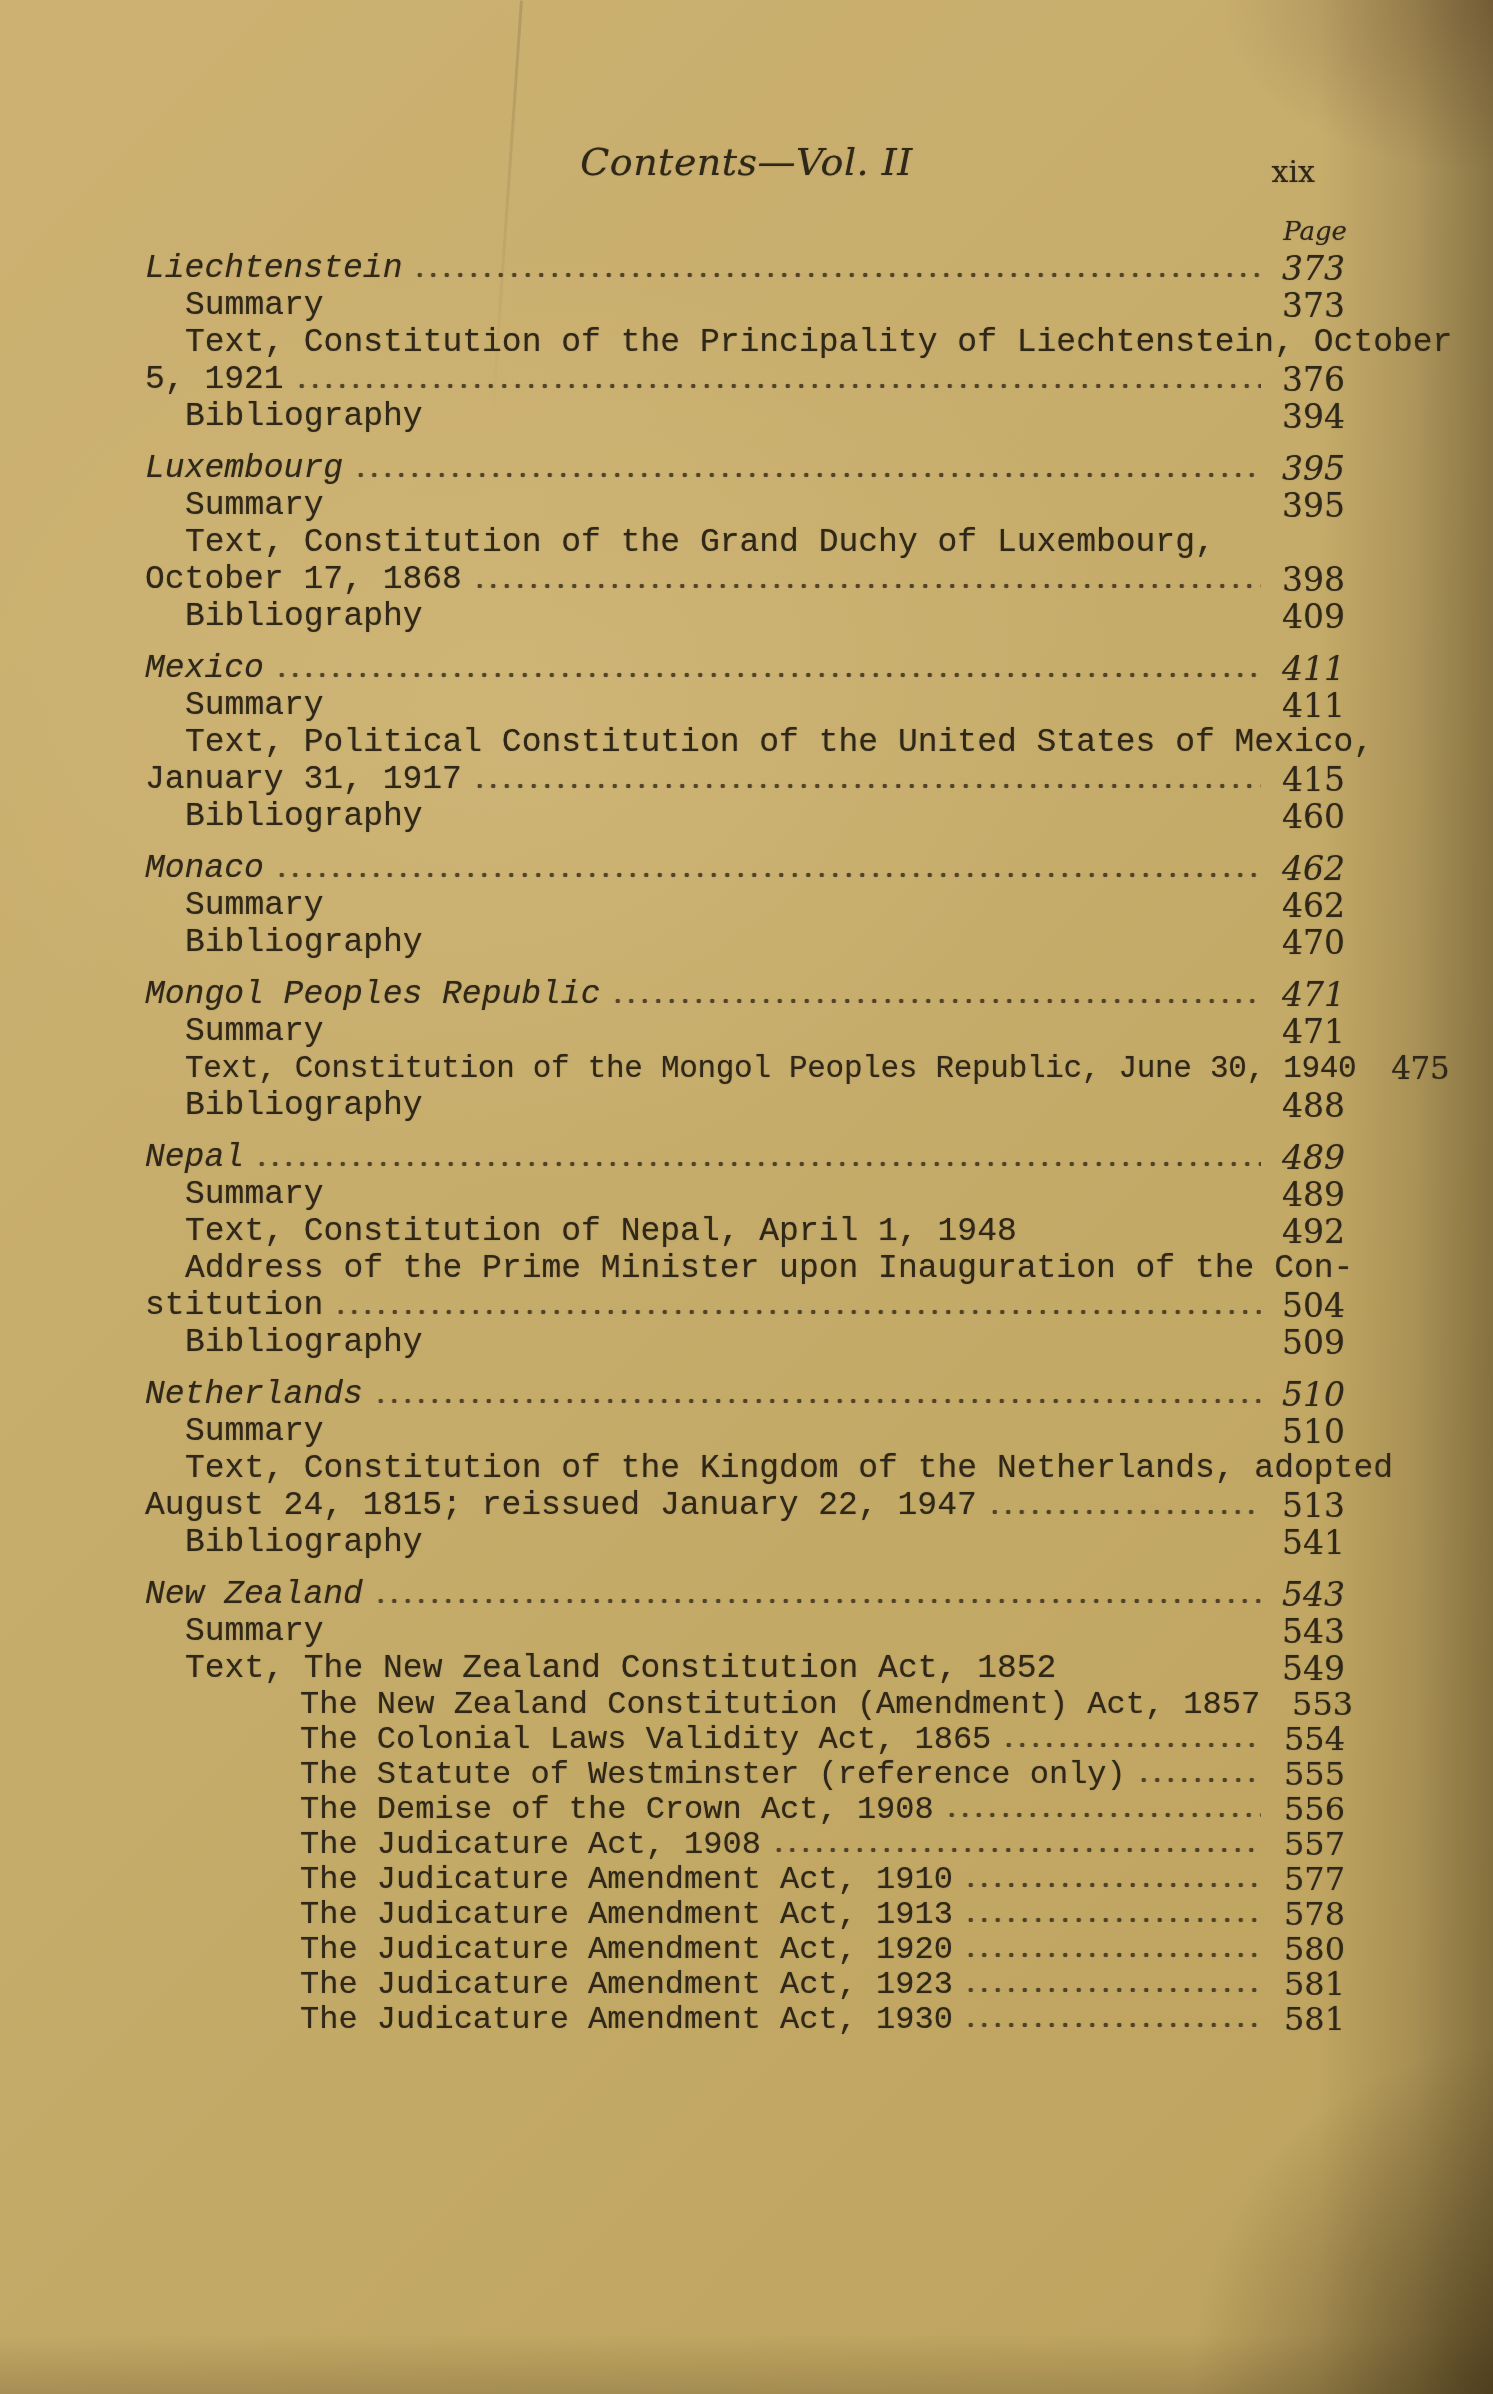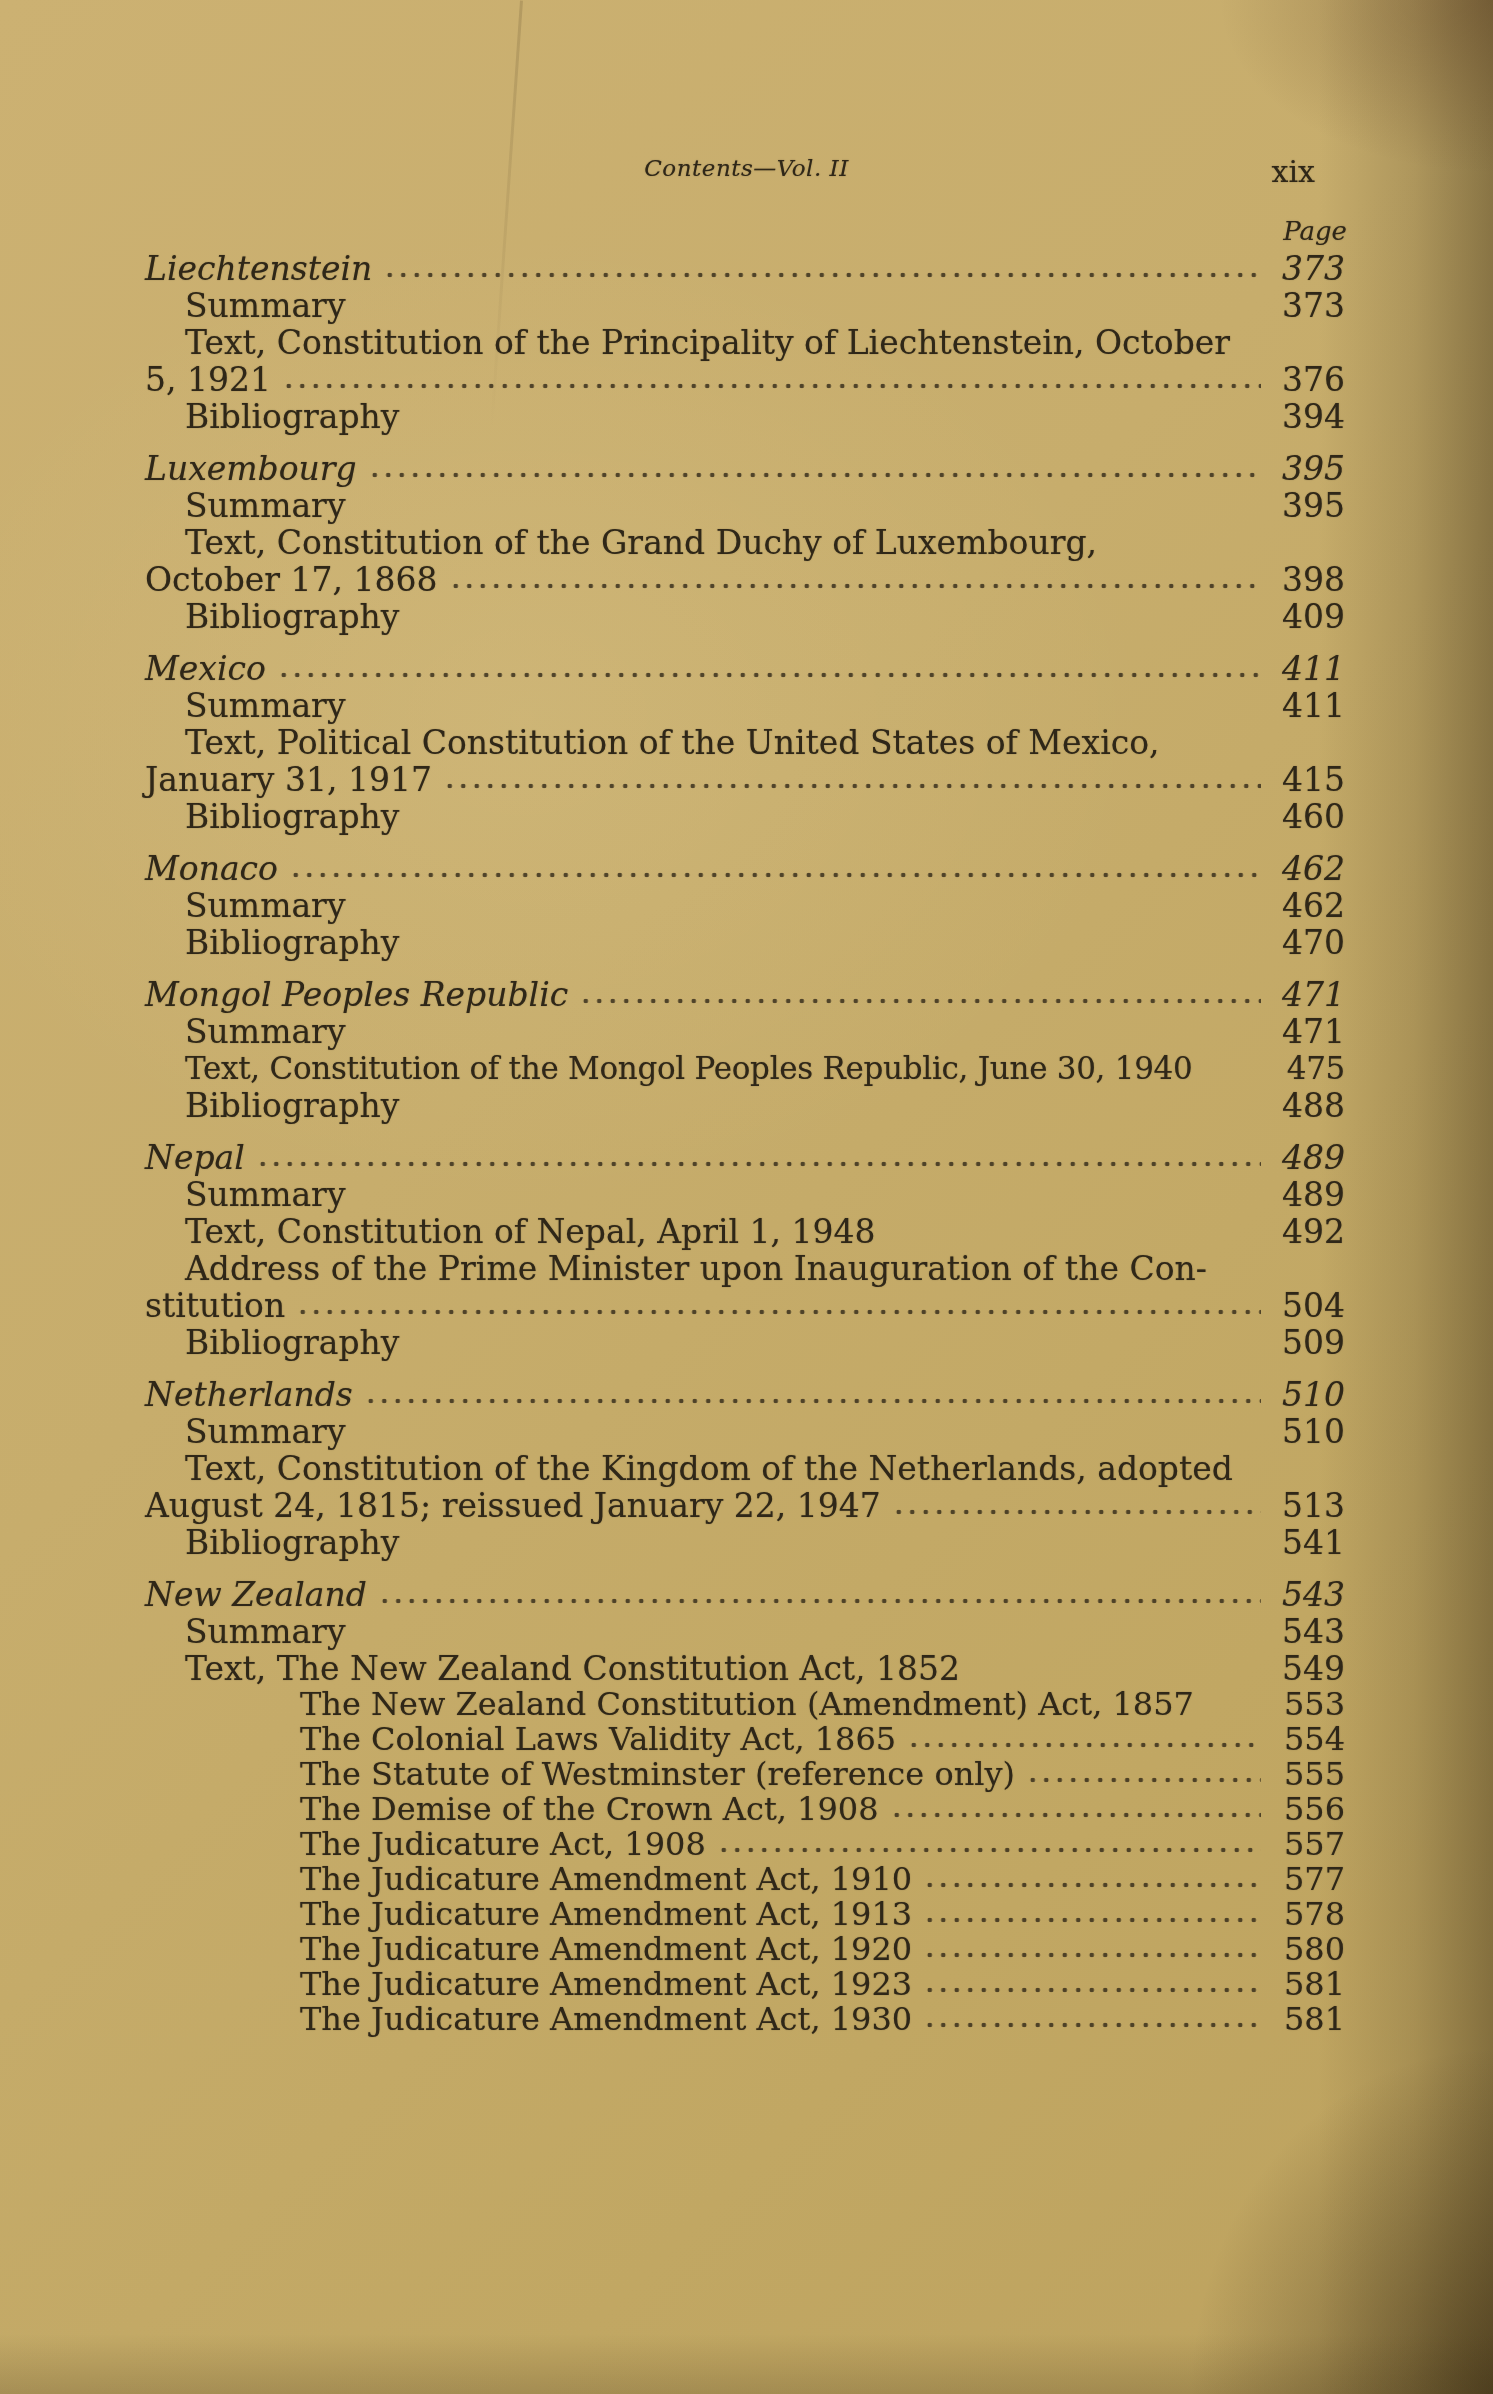--- a/index.html
+++ b/index.html
@@ -25,8 +25,8 @@
     background:linear-gradient(to bottom, rgba(125,104,62,0.30), rgba(125,104,62,0));transform:rotate(4deg);}
 
   .header-title{
-    position:absolute;top:155px;left:0;width:100%;text-align:center;
-    font-style:italic;font-size:23px;letter-spacing:0.5px;
+    position:absolute;top:140px;left:0;width:100%;text-align:center;
+    font-style:italic;font-size:38px;letter-spacing:0.5px;
     text-shadow:0 0 1.2px rgba(47,39,24,0.5);
   }
   .folio{

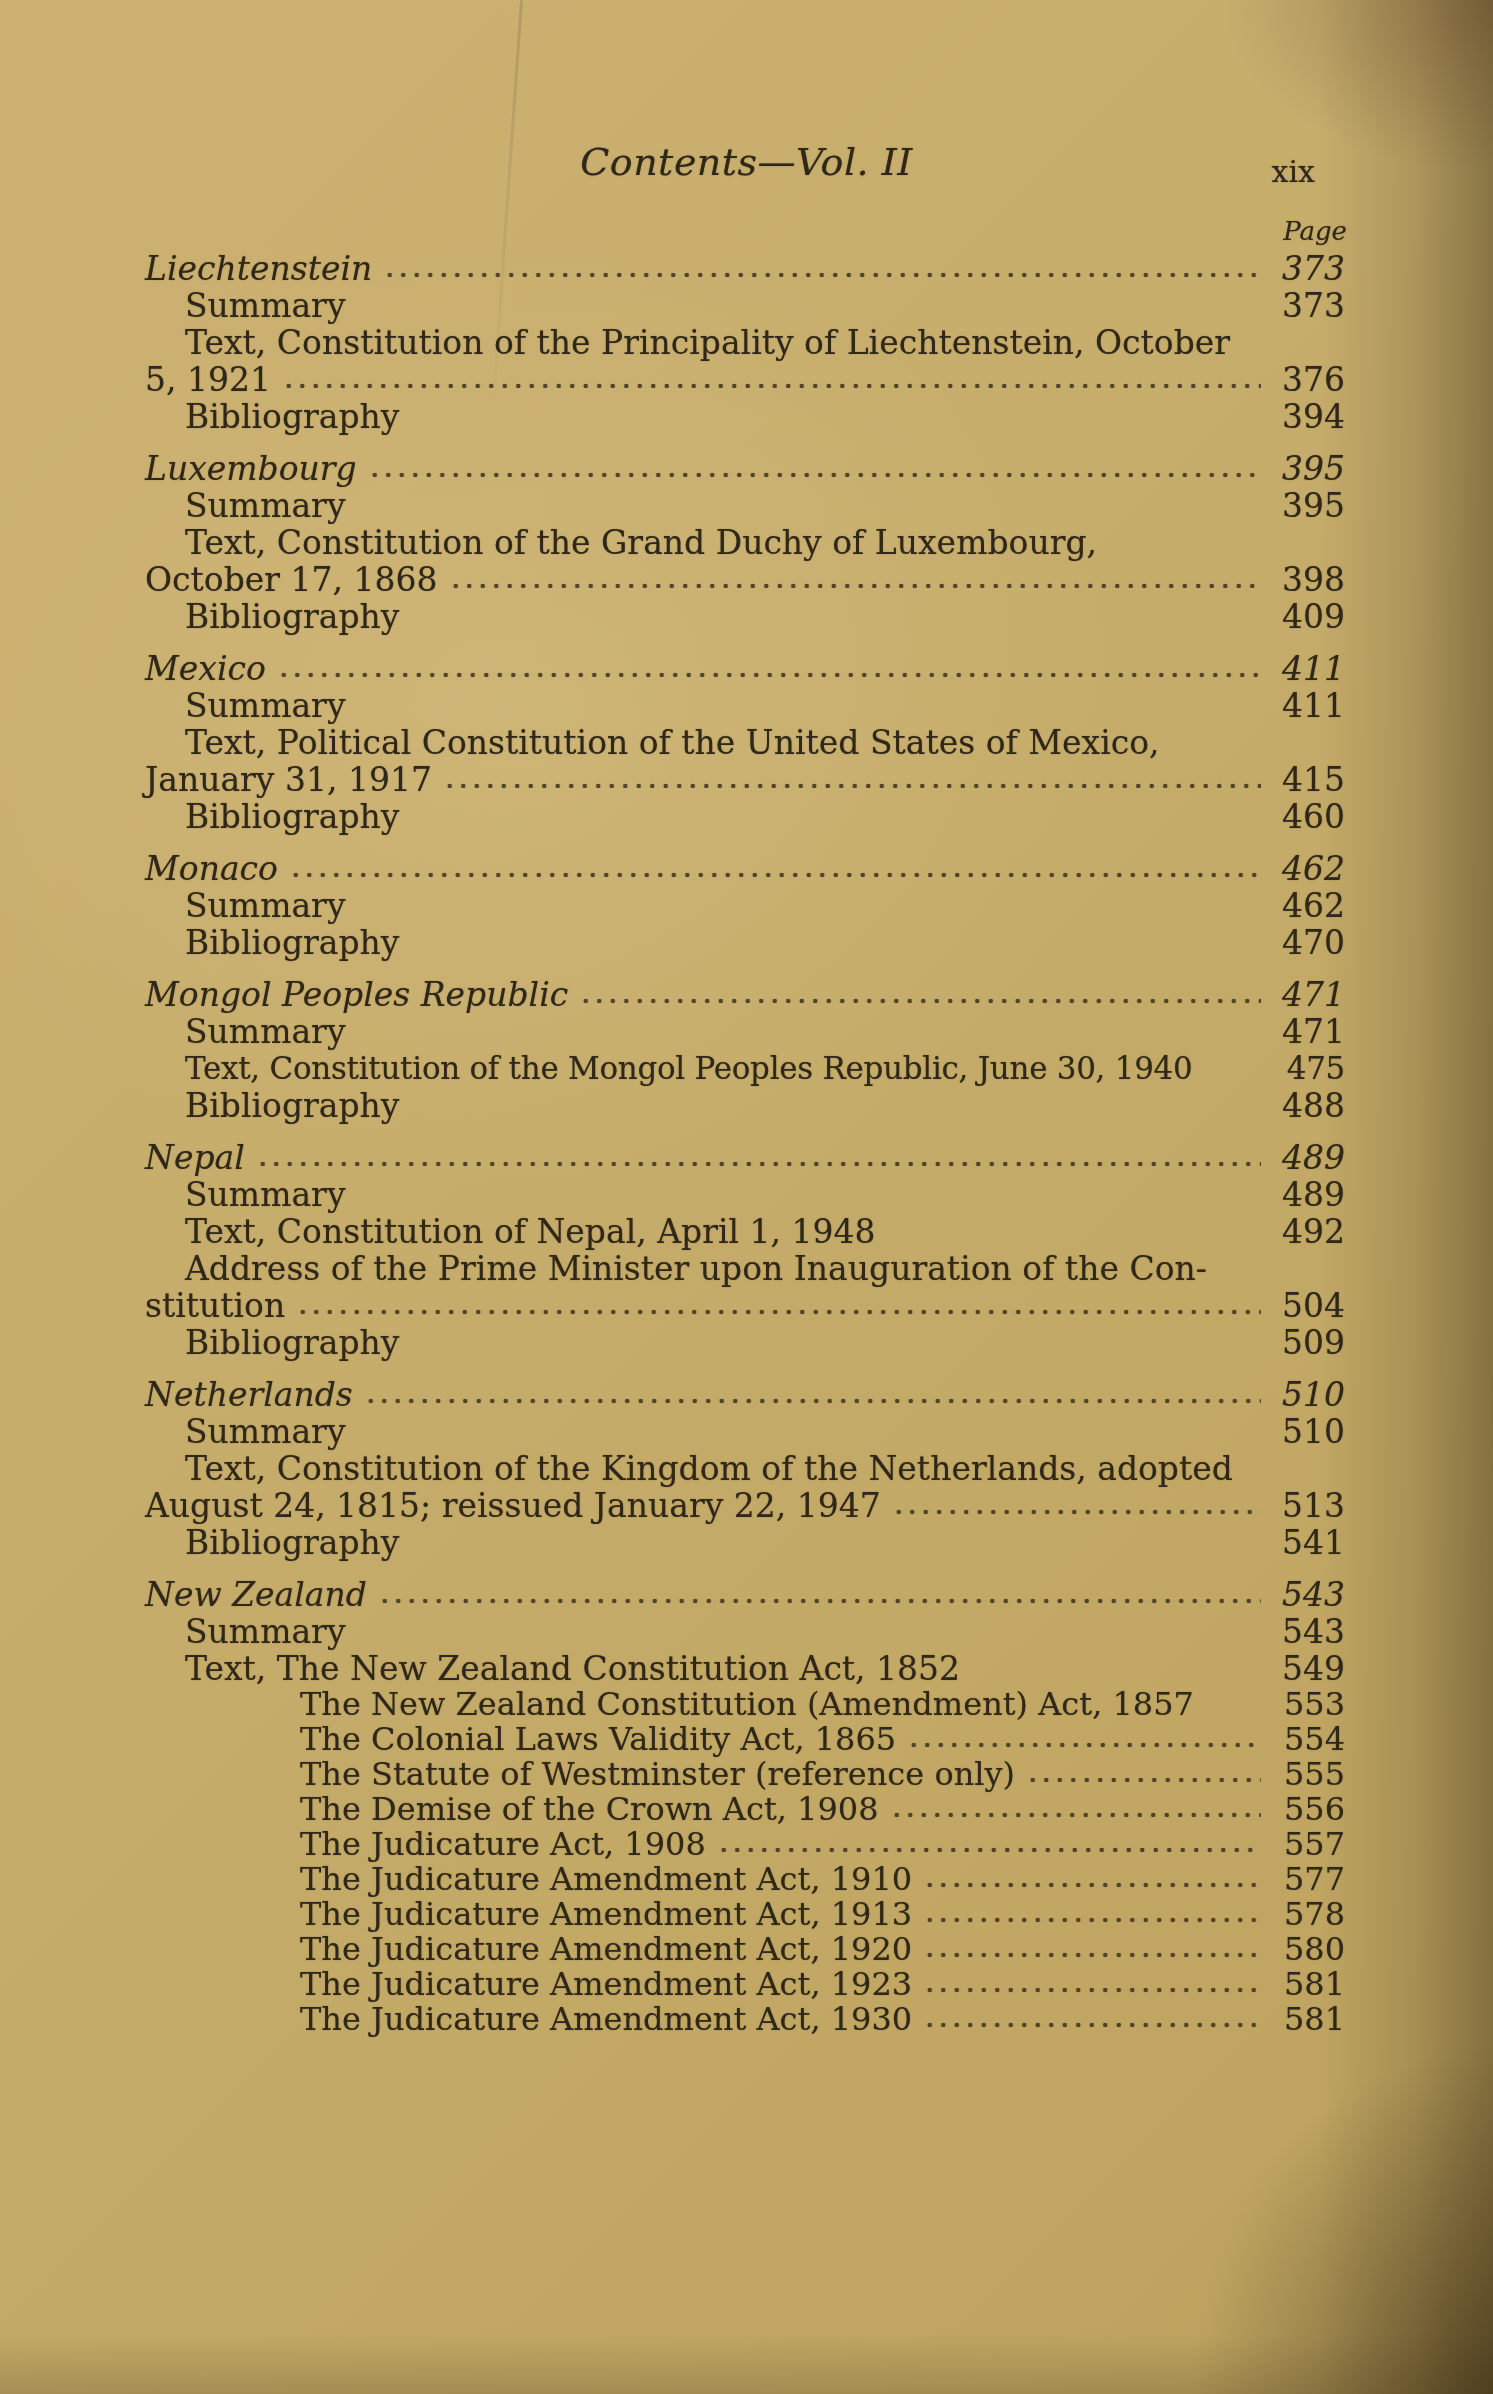--- a/index.html
+++ b/index.html
@@ -52,7 +52,7 @@
   .row.ind3{margin-left:155px;font-size:32px;}
   .sec-title{font-style:italic;}
   .tight{font-size:31px;letter-spacing:-0.3px;}
-  .txt{flex:0 0 auto;}
+  .txt{flex:0 0 auto;font-family:Liberation Mono, monospace;}
   .leader{
     flex:1 1 auto;margin:0 10px 0 9px;min-width:0;
     background-image:radial-gradient(circle, rgba(49,40,24,0.8) 2px, rgba(49,40,24,0) 2.6px);

